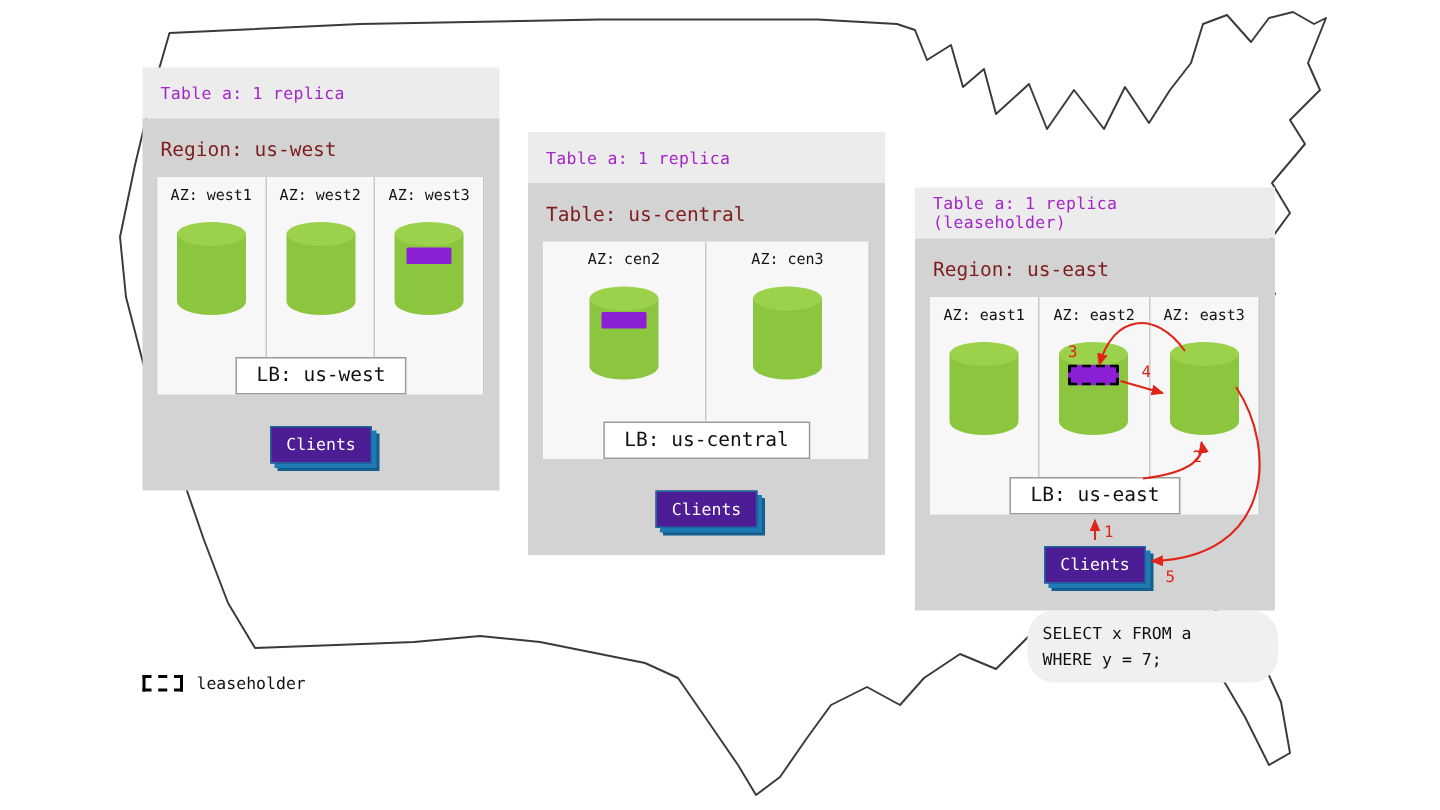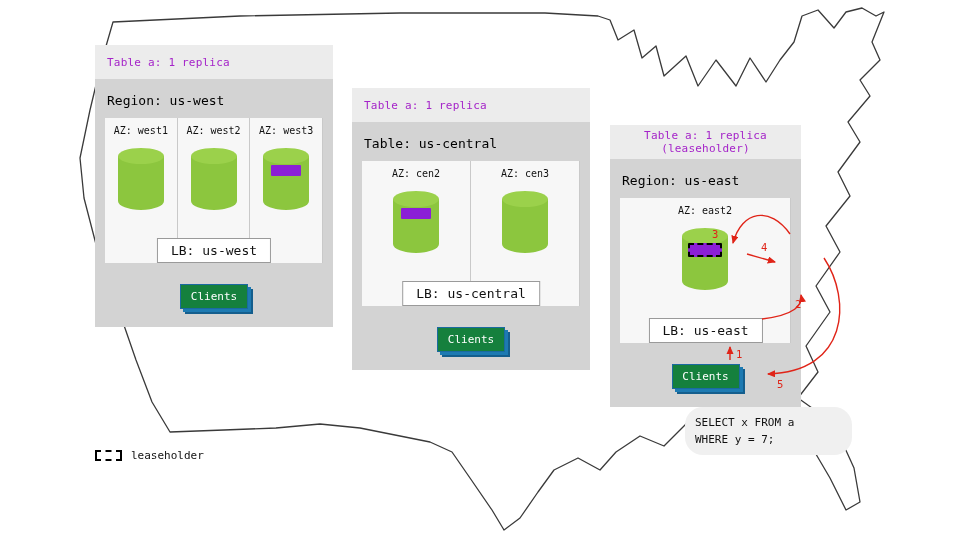--- a/index.html
+++ b/index.html
@@ -14,7 +14,7 @@
   .panel{position:absolute;z-index:2;}
   .panel-header{
     background:#ececec;height:34px;display:flex;align-items:center;
-    padding:0 12px;font-size:11px;color:#a524c9;letter-spacing:0.2px;text-align:center;
+    padding:0 12px;font-size:11px;color:#a524c9;letter-spacing:0.2px;
   }
   .panel-body{background:#d3d3d3;padding:8px 10px 18px;}
   .region-title{font-size:13px;color:#000000;margin:6px 0 10px 2px;}

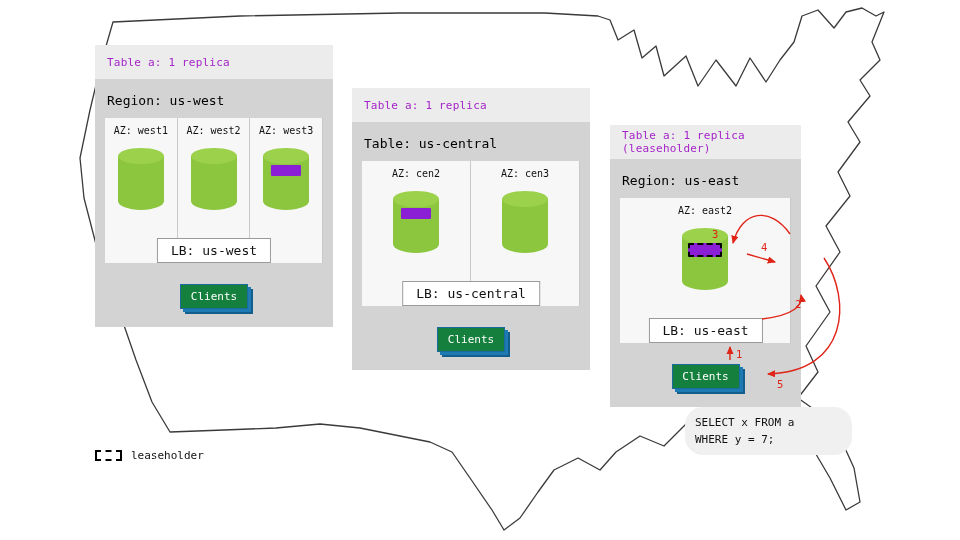--- a/index.html
+++ b/index.html
@@ -17,7 +17,7 @@
     padding:0 12px;font-size:11px;color:#a524c9;letter-spacing:0.2px;
   }
   .panel-body{background:#d3d3d3;padding:8px 10px 18px;}
-  .region-title{font-size:13px;color:#000000;margin:6px 0 10px 2px;}
+  .region-title{font-size:13px;color:#7f1d1d;margin:6px 0 10px 2px;}
   .az-box{position:relative;background:#f7f7f7;display:flex;height:145px;}
   .az-col{flex:1;border-right:1px solid #c9c9c9;text-align:center;padding-top:7px;box-sizing:border-box;}
   .az-col:last-child{border-right:none;}

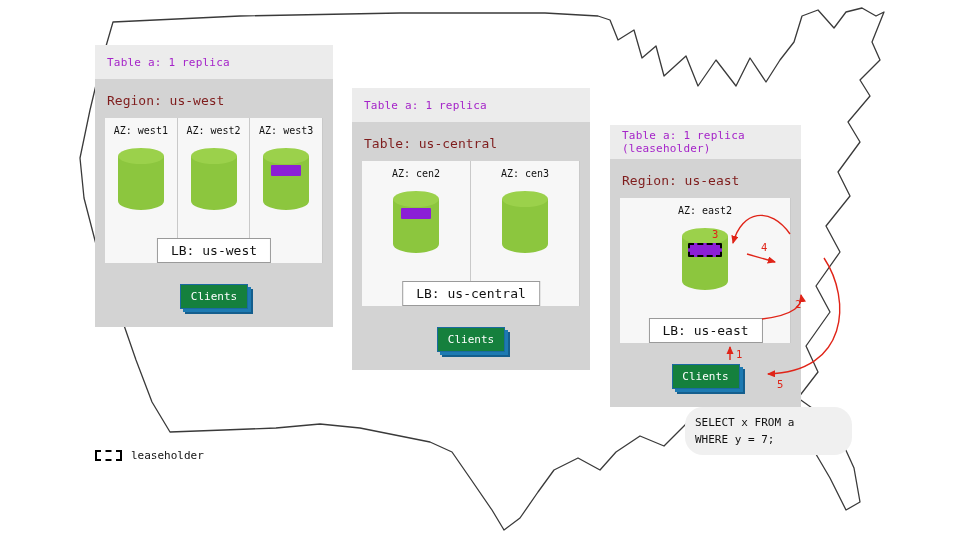--- a/index.html
+++ b/index.html
@@ -126,7 +126,7 @@
   </div>
 </div>
 
-<div class="panel" style="left:610px;top:125px;width:191px">
+<div class="panel" style="left:610px;top:125px;width:240px">
   <div class="panel-header">
     <span>Table a: 1 replica (leaseholder)</span>
   </div>

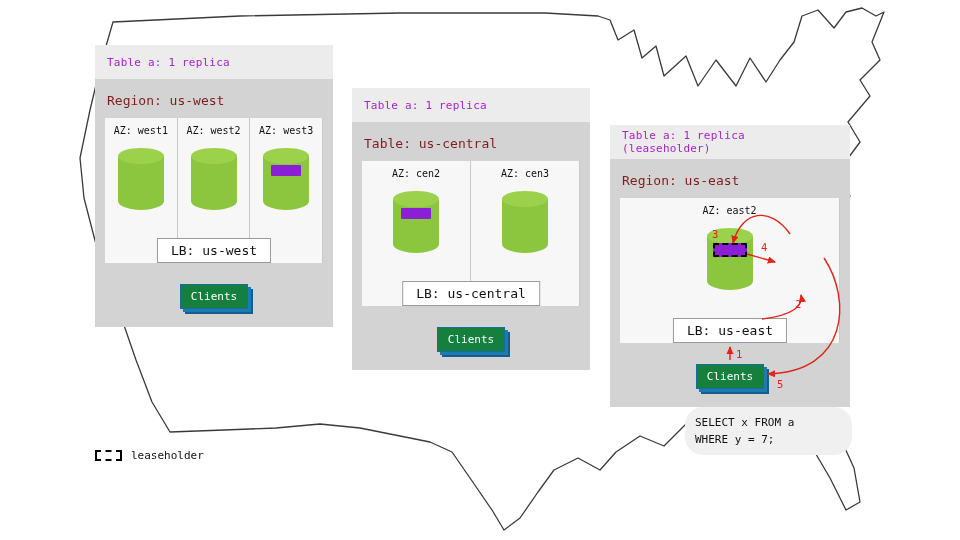--- a/index.html
+++ b/index.html
@@ -134,6 +134,13 @@
     <div class="region-title">Region: us-east</div>
     <div class="az-box">
       <div class="az-col">
+        <div class="az-label">AZ: east1</div>
+        <div class="cylinder">
+          <div class="cyl-top"></div>
+          <div class="cyl-body"></div>
+        </div>
+      </div>
+      <div class="az-col">
         <div class="az-label">AZ: east2</div>
         <div class="cylinder">
           <div class="cyl-top"></div>

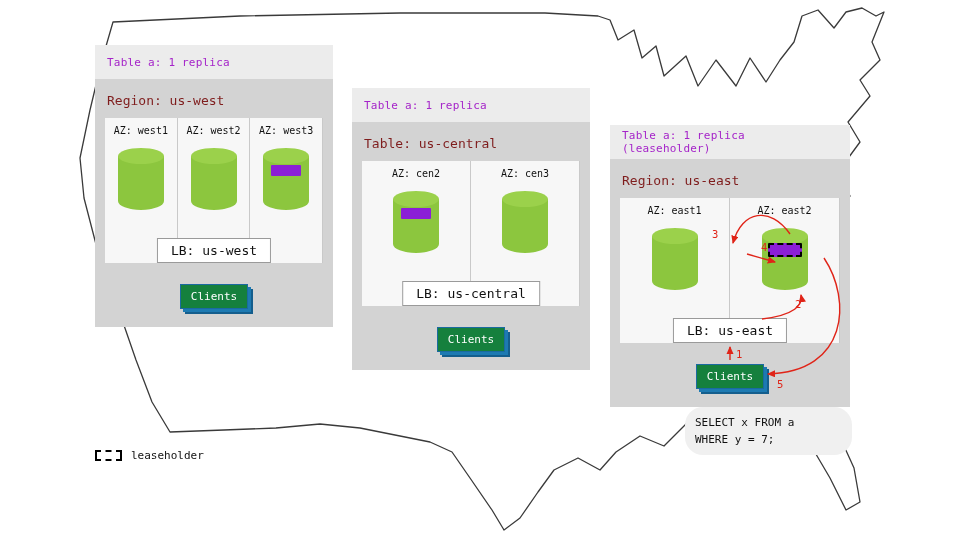--- a/index.html
+++ b/index.html
@@ -148,6 +148,13 @@
           <div class="chip lease"></div>
         </div>
       </div>
+      <div class="az-col">
+        <div class="az-label">AZ: east3</div>
+        <div class="cylinder">
+          <div class="cyl-top"></div>
+          <div class="cyl-body"></div>
+        </div>
+      </div>
       <div class="lb-box">LB: us-east</div>
     </div>
     <div class="clients-btn">Clients</div>

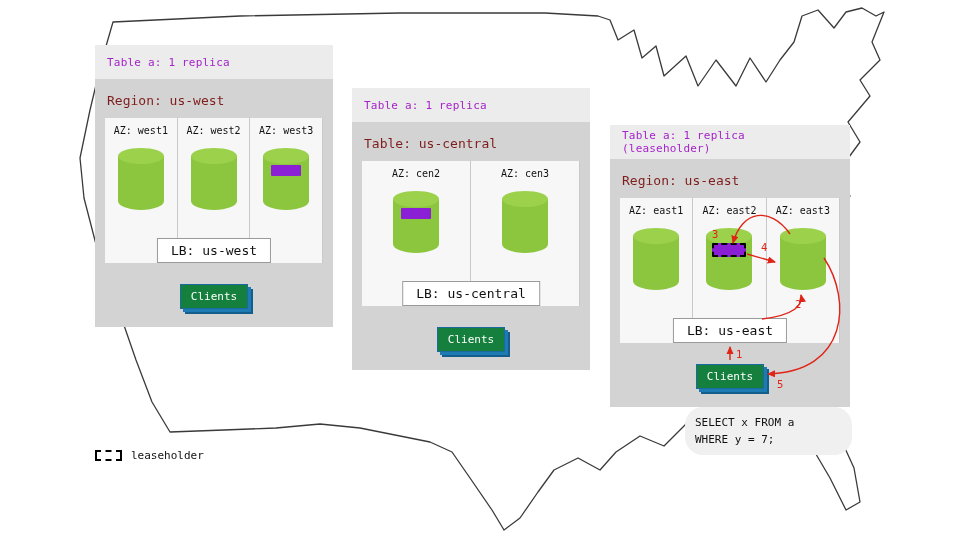--- a/index.html
+++ b/index.html
@@ -35,7 +35,7 @@
   }
   .clients-btn{
     position:relative;width:66px;height:23px;margin:21px auto 0;
-    background:#15803d;border:1px solid #1a6aa0;color:#fff;
+    background:#4c1d95;border:1px solid #1a6aa0;color:#fff;
     font-size:11px;line-height:23px;text-align:center;
     box-shadow:3px 3px 0 #1d7ab2,5px 5px 0 #145e8d;
   }

